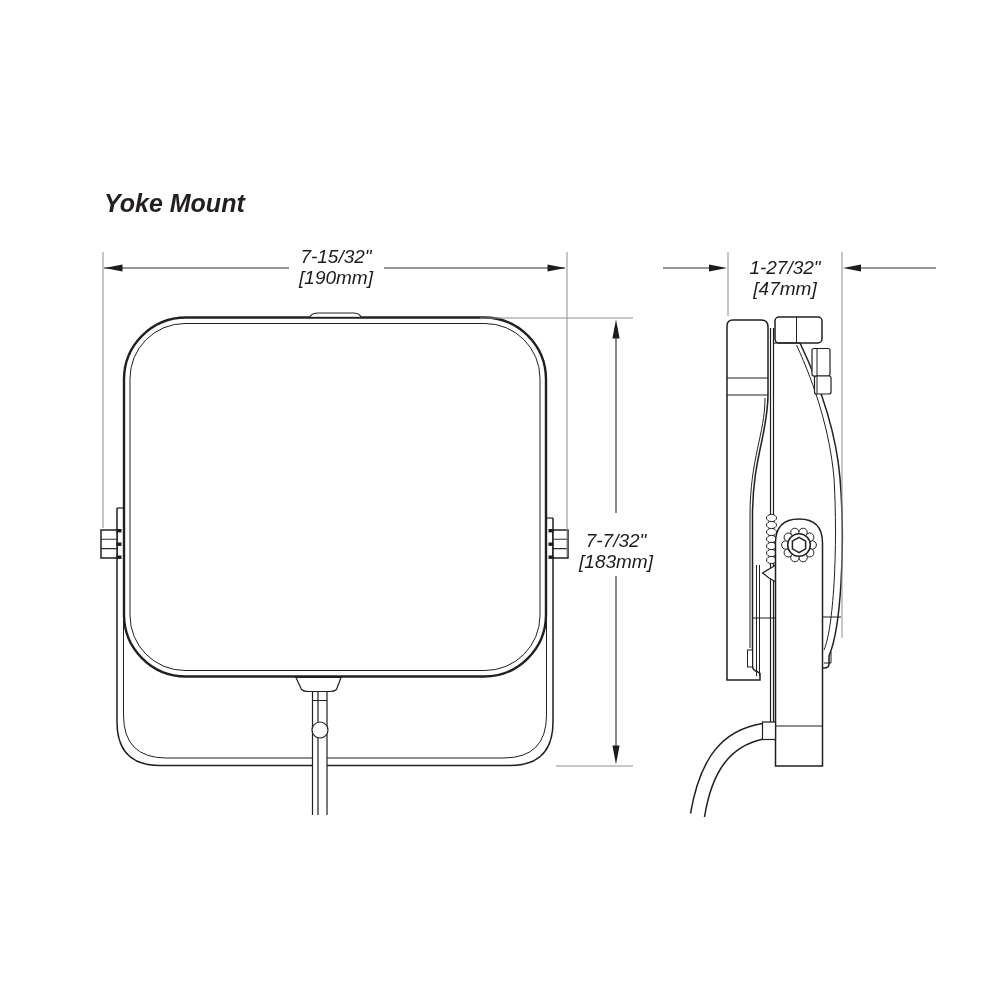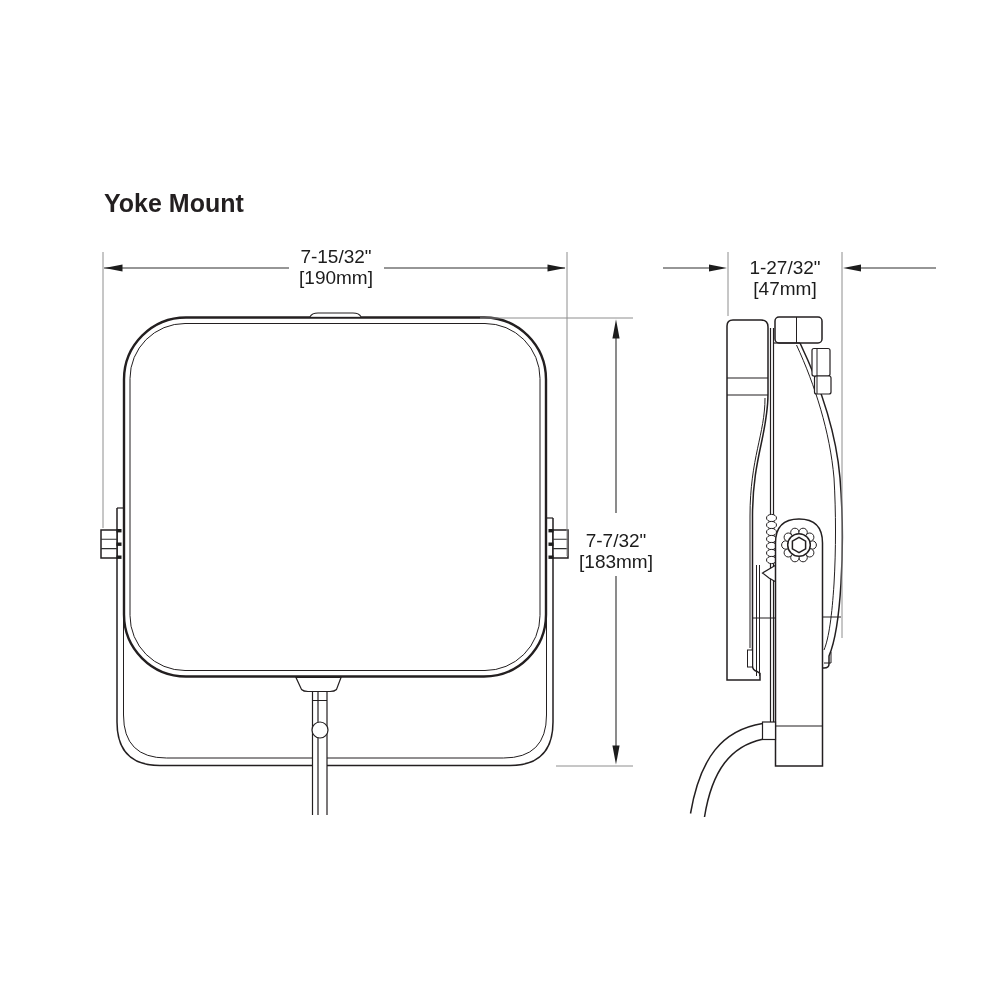--- a/index.html
+++ b/index.html
@@ -3,7 +3,7 @@
 <meta charset="utf-8">
 <style>
   html,body{margin:0;padding:0;background:#ffffff;}
-  .page{width:1000px;height:1000px;background:#ffffff;position:relative;overflow:hidden;}
+  .page{width:1000px;height:1000px;background:#ffffff;position:relative;overflow:hidden;font-style:italic;}
   svg{display:block;}
   .ln{stroke:#231f20;fill:none;stroke-width:1.5;stroke-linecap:butt;}
   .thick{stroke-width:2.4;}

